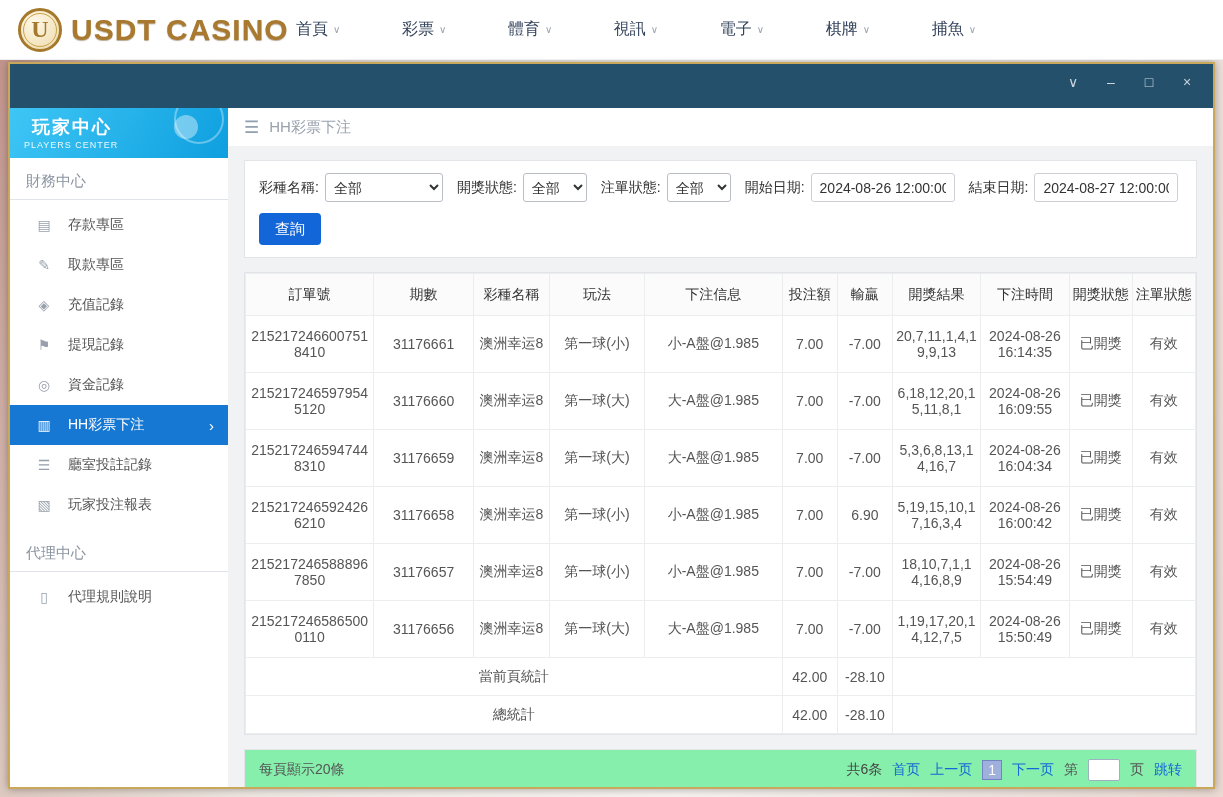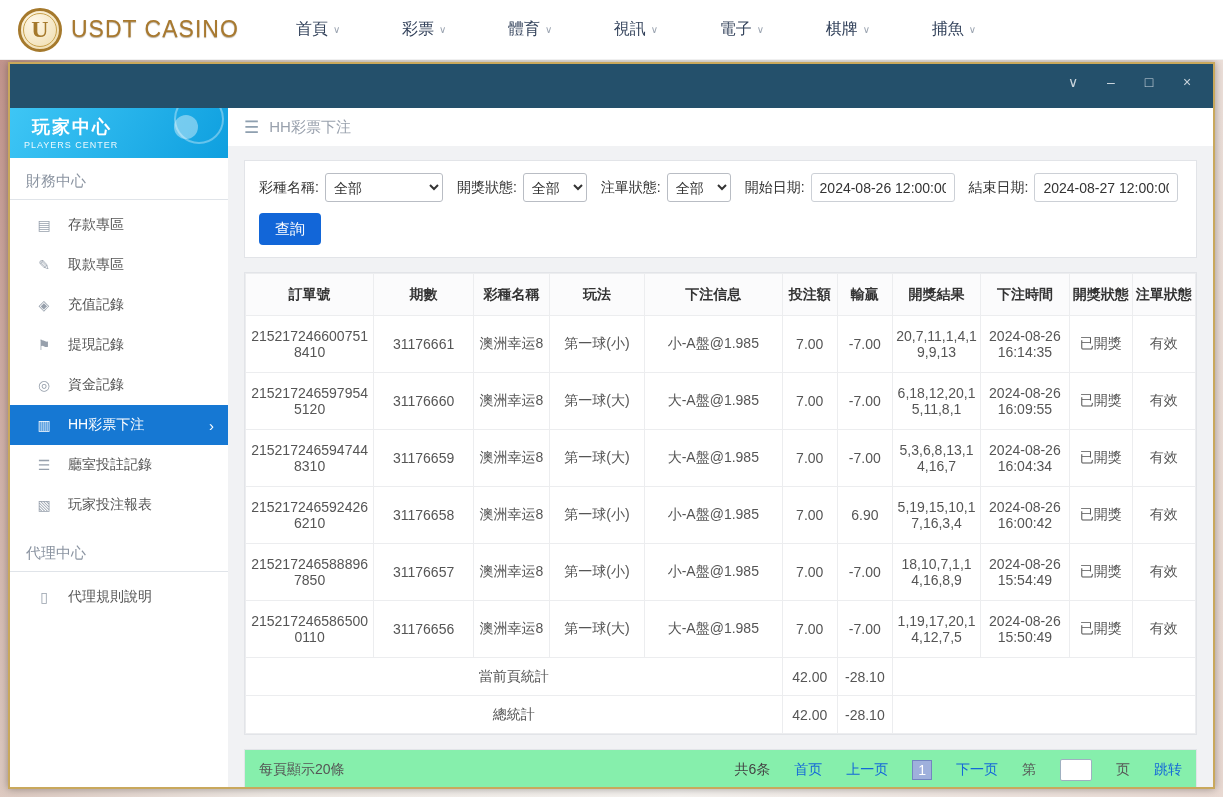--- a/index.html
+++ b/index.html
@@ -19,7 +19,7 @@
     display:flex; align-items:center; justify-content:center; flex:none; }
   .logo-circle::after { content:""; position:absolute; inset:2px; border-radius:50%; border:1px solid #c9a24e; }
   .logo-u { font-family:"Liberation Serif", serif; font-weight:bold; font-size:24px; color:#a5792c; }
-  .brand-text { font-size:23px; font-weight:normal; color:#a8792f; letter-spacing:1px;
+  .brand-text { font-size:30px; font-weight:bold; color:#a8792f; letter-spacing:1px;
     text-shadow:0 1px 1px rgba(90,61,16,.45); white-space:nowrap; }
   .topnav { display:flex; width:680px; justify-content:space-between; margin-left:28px; }
   .nav-item { display:flex; align-items:center; gap:5px; font-size:16px; color:#33425b; cursor:pointer; }

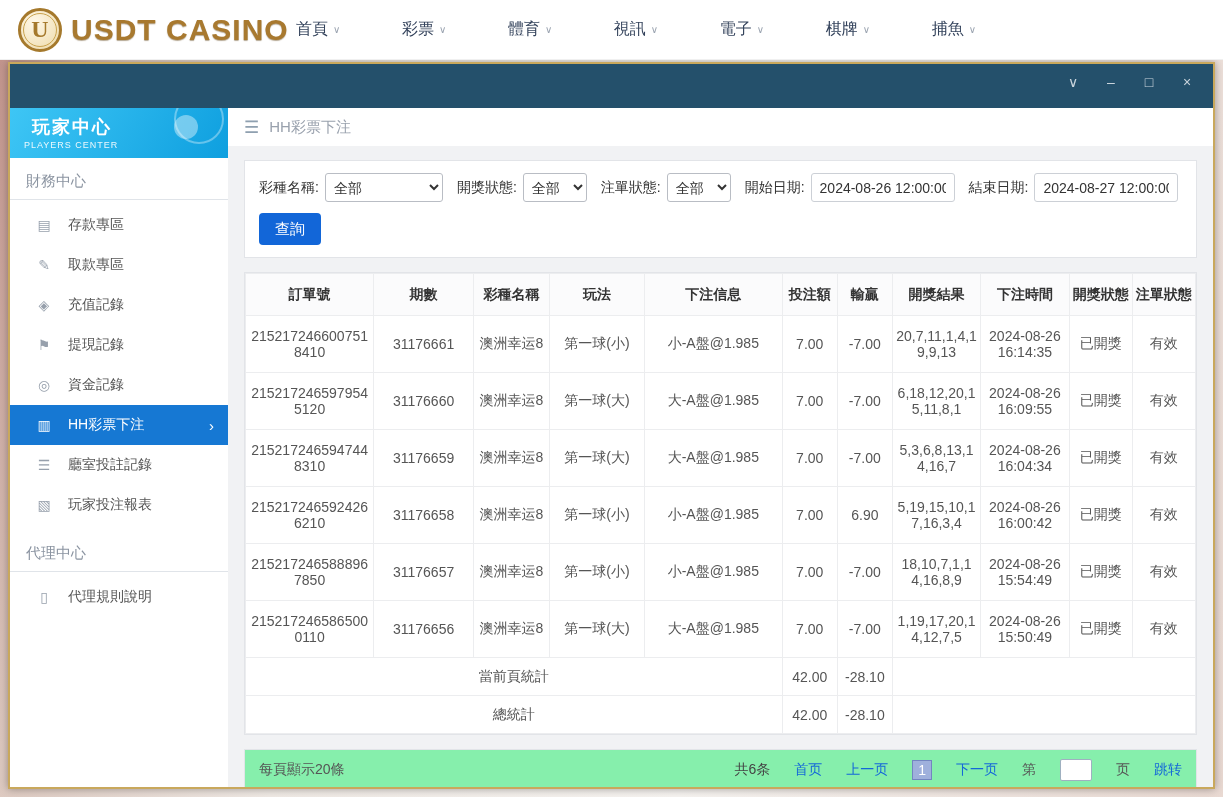--- a/index.html
+++ b/index.html
@@ -76,7 +76,7 @@
   .table-card { margin-top:14px; background:#fff; border:1px solid #e2e4e8; }
   table { width:100%; border-collapse:collapse; table-layout:fixed; font-size:14px; color:#555; }
   th, td { border:1px solid #ecedef; text-align:center; vertical-align:middle; padding:6px 3px; overflow:hidden; }
-  th { height:42px; color:#333; font-weight:bold; background:#fbfbfc; padding:6px 1px; }
+  th { height:42px; color:#333; font-weight:normal; background:#fbfbfc; padding:6px 1px; }
   tbody tr.data-row { height:57px;margin-left:6px; }
   td.break { word-break:break-all; }
   tr.summary td { height:38px; }

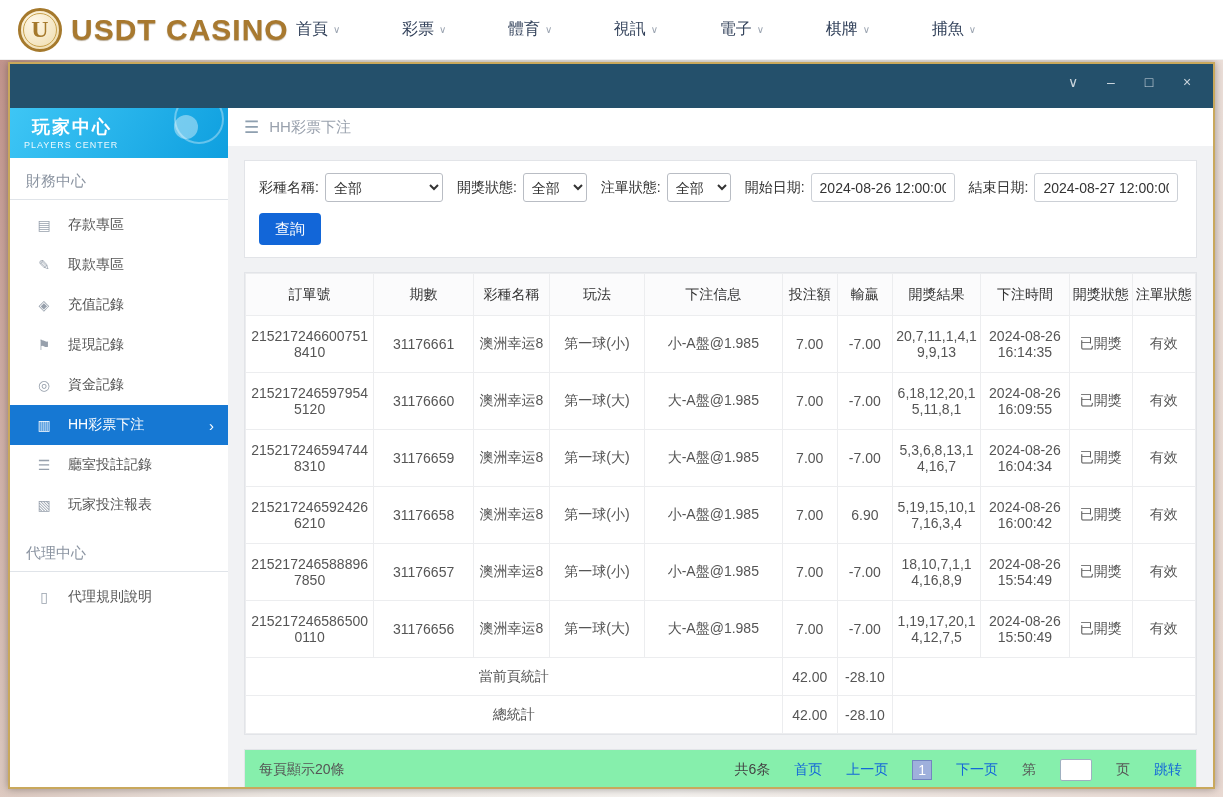--- a/index.html
+++ b/index.html
@@ -84,7 +84,7 @@
   .footer-card { margin-top:14px; background:#86efac; border:1px solid #e2e4e8; height:42px;
     display:flex; align-items:center; justify-content:space-between; padding:0 14px;
     font-size:14px; color:#555; }
-  .pager { display:flex; align-items:center; gap:24px;justify-content:center; }
+  .pager { display:flex; align-items:center; gap:10px;justify-content:center; }
   .pager .plink { color:#1568d8; text-decoration:none; cursor:pointer; }
   .ptotal { color:#444; }
   .page-cur { min-width:18px; padding:1px 5px; background:#9fb0dc; border:1px solid #7385c0;

